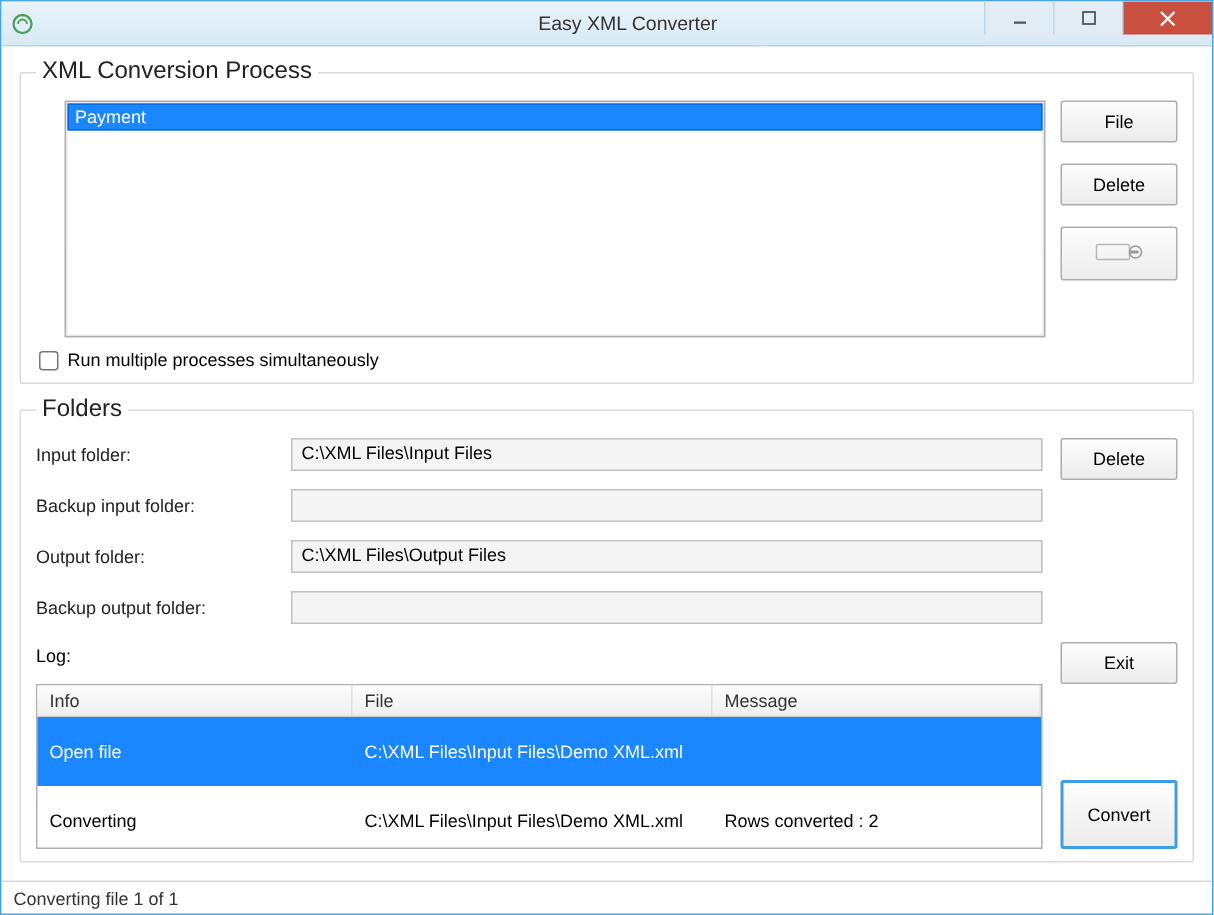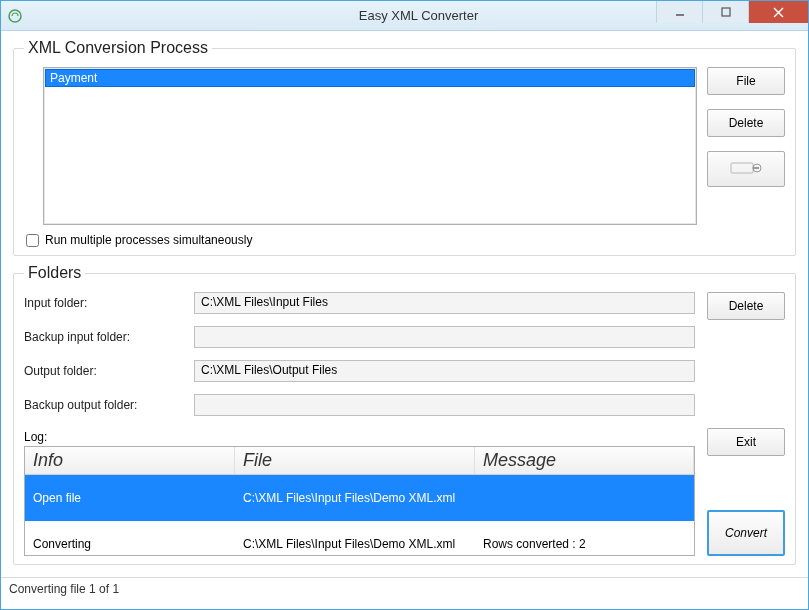--- a/index.html
+++ b/index.html
@@ -30,7 +30,7 @@
 .fieldrow label { width: 170px; color: #222; }
 .fieldrow .txt { flex: 1; height: 22px; border: 1px solid #c0c0c0; background: #f4f4f4; padding: 2px 6px; color:#000000;}
 .rightcol { width: 78px; display: flex; flex-direction: column; gap: 10px; }
-.loglabel { margin: 2px 0 2px 0; }
+.loglabel { margin: 2px 0 12px 0; }
 .logbox { border: 1px solid #b0b0b0; height: 110px; background:#fff; }
 .loghead { display: flex; background: linear-gradient(#fdfdfd,#efefef); border-bottom: 1px solid #d0d0d0; }
 .loghead div { padding: 3px 8px; border-right: 1px solid #e0e0e0; font-size:18px; color:#333;font-style:italic;}

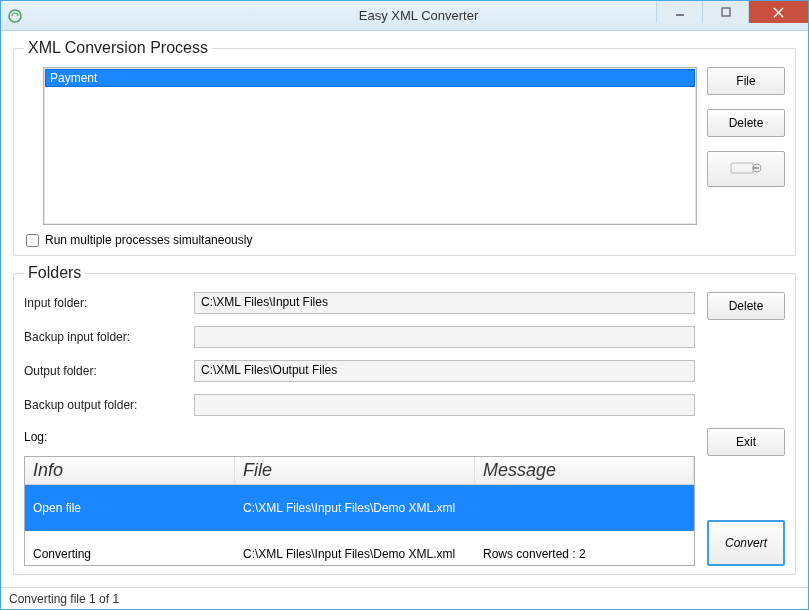--- a/index.html
+++ b/index.html
@@ -33,7 +33,7 @@
 .loglabel { margin: 2px 0 12px 0; }
 .logbox { border: 1px solid #b0b0b0; height: 110px; background:#fff; }
 .loghead { display: flex; background: linear-gradient(#fdfdfd,#efefef); border-bottom: 1px solid #d0d0d0; }
-.loghead div { padding: 3px 8px; border-right: 1px solid #e0e0e0; font-size:18px; color:#333;font-style:italic;}
+.loghead div { padding: 3px 8px; border-right: 1px solid #e0e0e0; font-size:12px; color:#333;}
 .col-info { width: 210px; }
 .col-file { width: 240px; }
 .col-msg { flex: 1; }

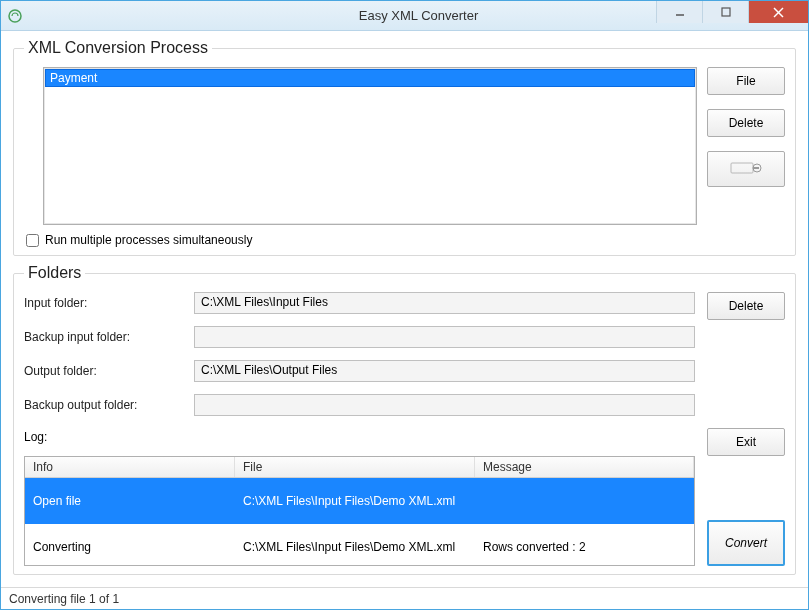--- a/index.html
+++ b/index.html
@@ -21,7 +21,7 @@
 .sidebtns { display: flex; flex-direction: column; gap: 14px; width: 78px; }
 .btn { height: 28px; background: linear-gradient(#fdfdfd,#ececec); border: 1px solid #adadad; border-radius: 2px; cursor: pointer; font-size:12px; display:flex; align-items:center; justify-content:center;}
 .btn.icon { height: 36px; }
-.btn.convert { border: 2px solid #3a9fe3; height: 46px; font-style: italic; }
+.btn.convert { border: 2px solid #3a9fe3; height: 46px; }
 .chkrow { margin-top: 8px; display: flex; align-items: center; gap: 6px; padding-left: 2px;}
 .chkrow input { width:13px; height:13px; }
 .folders-body { display: flex; gap: 12px; }

